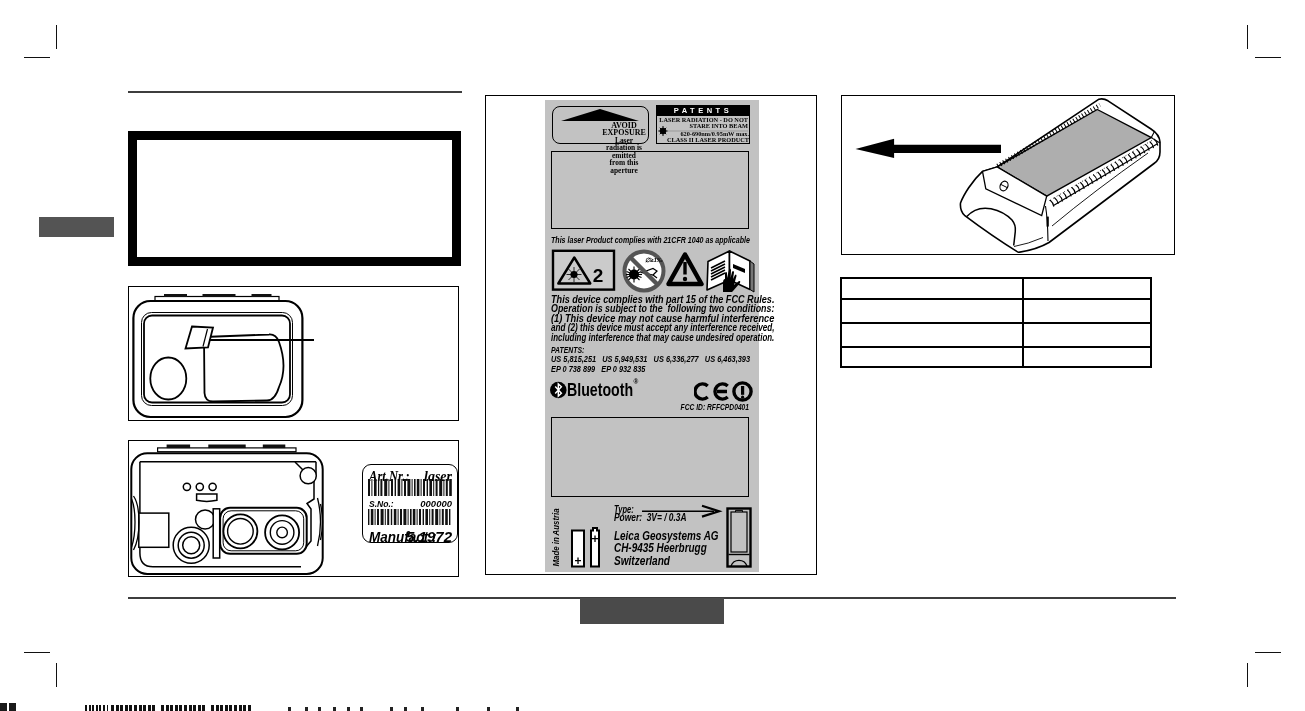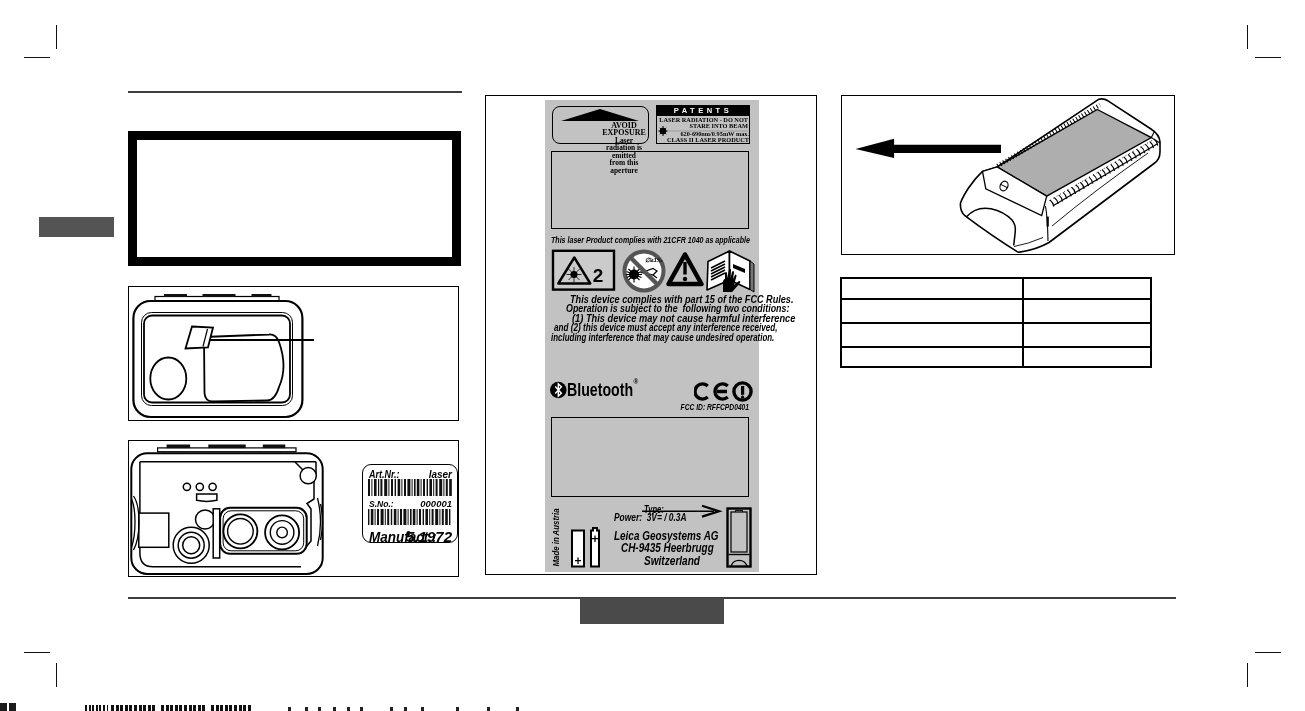--- a/index.html
+++ b/index.html
@@ -6,7 +6,7 @@
 .page{position:relative;width:1305px;height:711px;background:#fff;overflow:hidden;font-family:"Liberation Sans",sans-serif;}
 .abs{position:absolute;}
 .cx{display:inline-block;transform-origin:0 50%;white-space:nowrap;}
-.bi{font-style:italic;font-weight:bold;text-align:center;}
+.bi{font-style:italic;font-weight:bold;}
 </style>
 </head>
 <body>

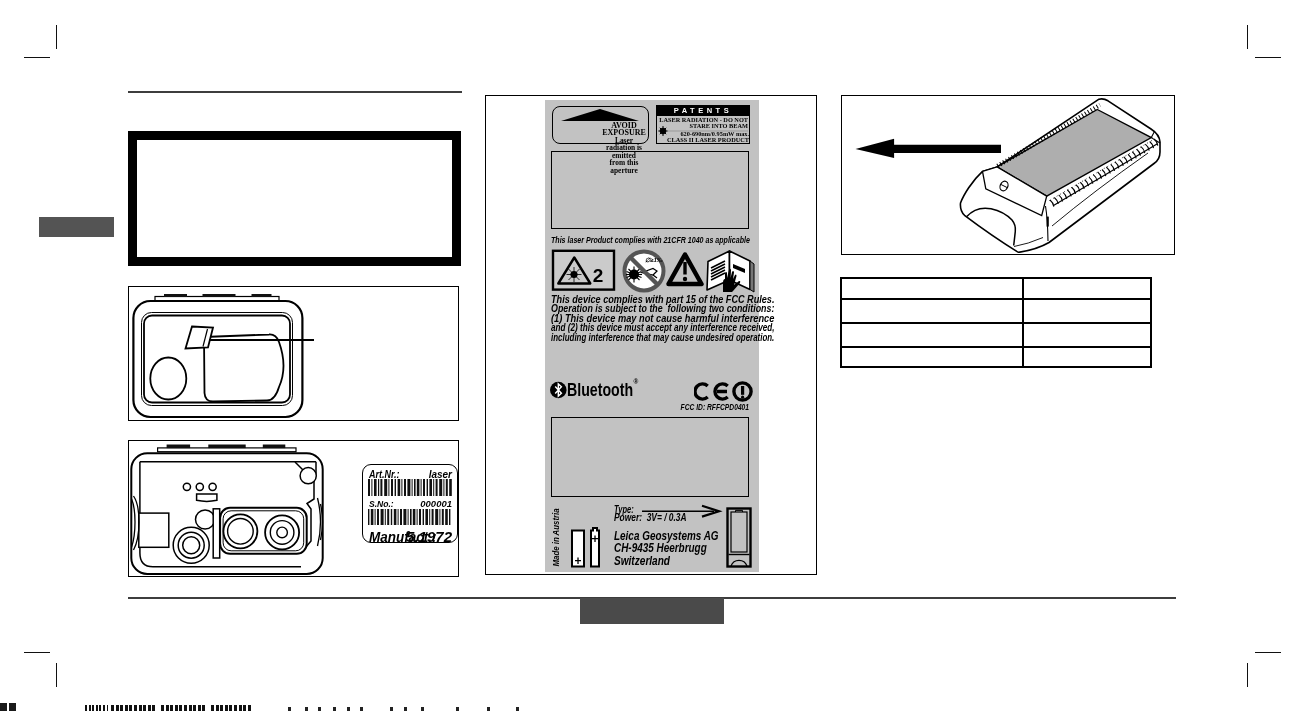--- a/index.html
+++ b/index.html
@@ -270,6 +270,11 @@
       <span class="cx" style="transform:scaleX(.722);">including interference that may cause undesired operation.</span>
     </div>
 
+    <div class="abs bi" style="left:6px;top:246.5px;font-size:8.8px;line-height:9.3px;">
+      <span class="cx" style="transform:scaleX(.78);">PATENTS:</span><br>
+      <span class="cx" style="transform:scaleX(.839);">US 5,815,251&nbsp;&nbsp; US 5,949,531&nbsp;&nbsp; US 6,336,277&nbsp;&nbsp; US 6,463,393</span><br>
+      <span class="cx" style="transform:scaleX(.833);">EP 0 738 899&nbsp;&nbsp; EP 0 932 835</span>
+    </div>
 
     <svg class="abs" style="left:5px;top:279px;" width="90" height="22" viewBox="0 0 90 22">
       <circle cx="8.3" cy="11" r="8.3" fill="#000"></circle>

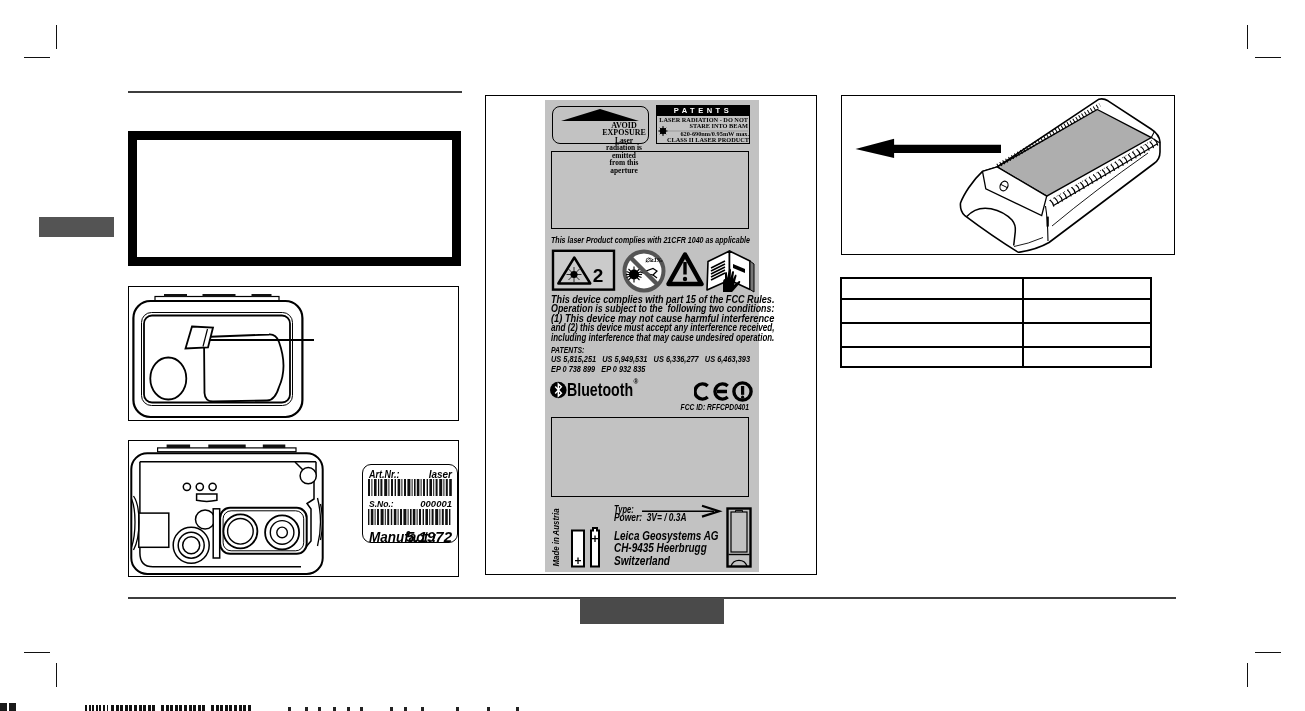--- a/index.html
+++ b/index.html
@@ -111,7 +111,7 @@
 </svg>
 
 <div class="abs" style="left:233px;top:22.5px;width:96px;height:79px;border:1.7px solid #000;border-radius:9px;box-sizing:border-box;background:#fff;font-style:italic;font-weight:bold;">
-  <div class="abs" style="left:6px;top:4px;width:83px;font-size:10px;"><span class="cx" style="transform:scaleX(.9);">Art.Nr.:</span><span class="abs" style="right:0;">laser</span></div>
+  <div class="abs" style="left:6px;top:4px;width:83px;font-size:14px;font-family:Liberation Serif, serif;"><span class="cx" style="transform:scaleX(.9);">Art.Nr.:</span><span class="abs" style="right:0;">laser</span></div>
 
   <svg class="abs" style="left:5px;top:14px;" width="85" height="17" viewBox="0 0 85 17">
     <g fill="#111">

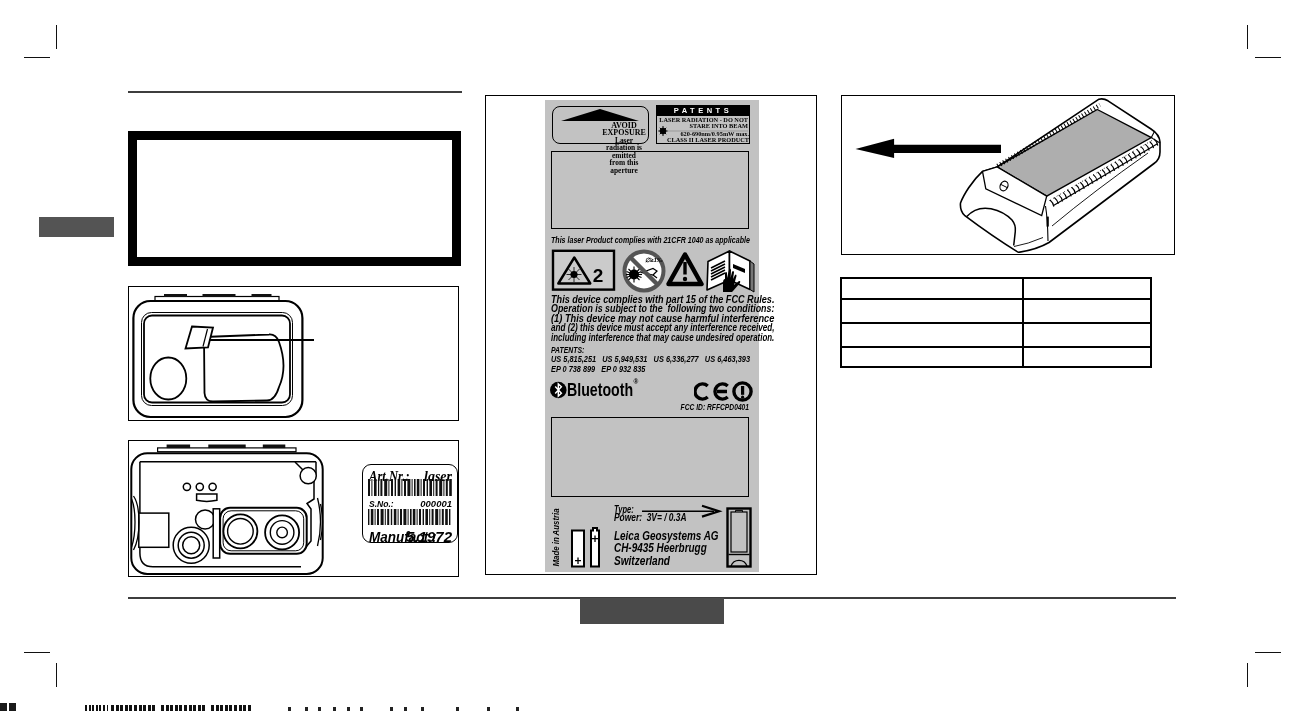--- a/index.html
+++ b/index.html
@@ -143,7 +143,7 @@
             <rect x="81.2" y="0" width="2.6" height="17"></rect>
     </g>
   </svg>
-  <div class="abs" style="left:6px;top:33px;width:83px;font-size:9.5px;"><span class="cx" style="transform:scaleX(.9);">S.No.:</span><span class="abs" style="right:0;">000001</span></div>
+  <div class="abs" style="left:6px;top:33px;width:83px;font-size:9.5px;"><span class="cx" style="transform:scaleX(.9);">S.No.:</span><span class="abs" style="right:0;">000000</span></div>
 
   <svg class="abs" style="left:5px;top:44px;" width="85" height="16" viewBox="0 0 85 16">
     <g fill="#111">

